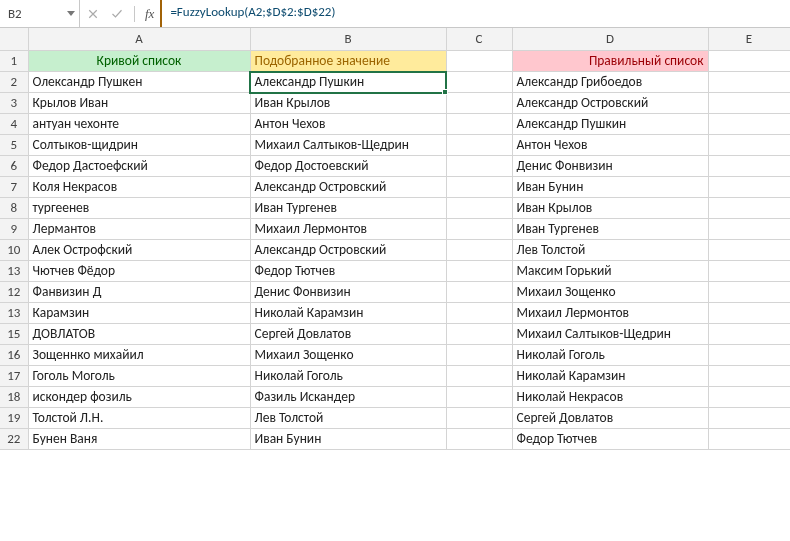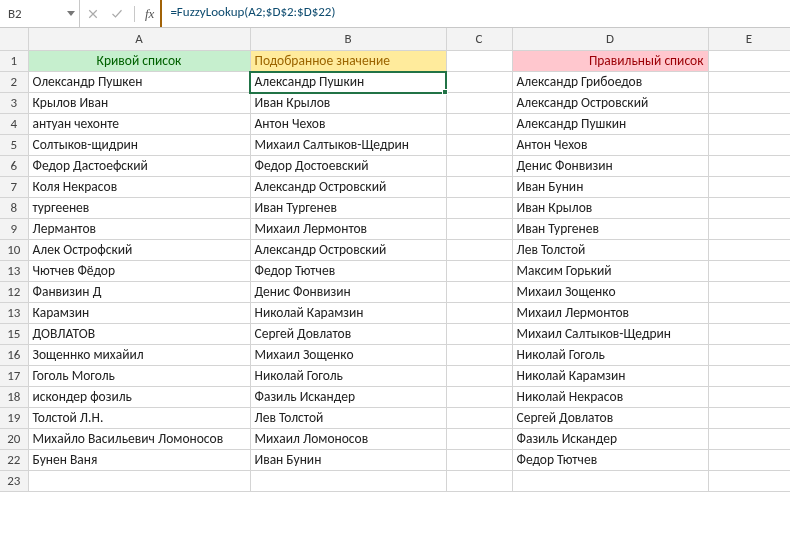--- a/index.html
+++ b/index.html
@@ -333,14 +333,6 @@
           <td></td>
         </tr>
         <tr>
-          <th class="rowhdr">20</th>
-          <td>Михайло Васильевич Ломоносов</td>
-          <td>Михаил Ломоносов</td>
-          <td></td>
-          <td>Фазиль Искандер</td>
-          <td></td>
-        </tr>
-        <tr>
           <th class="rowhdr">22</th>
           <td>Бунен Ваня</td>
           <td>Иван Бунин</td>

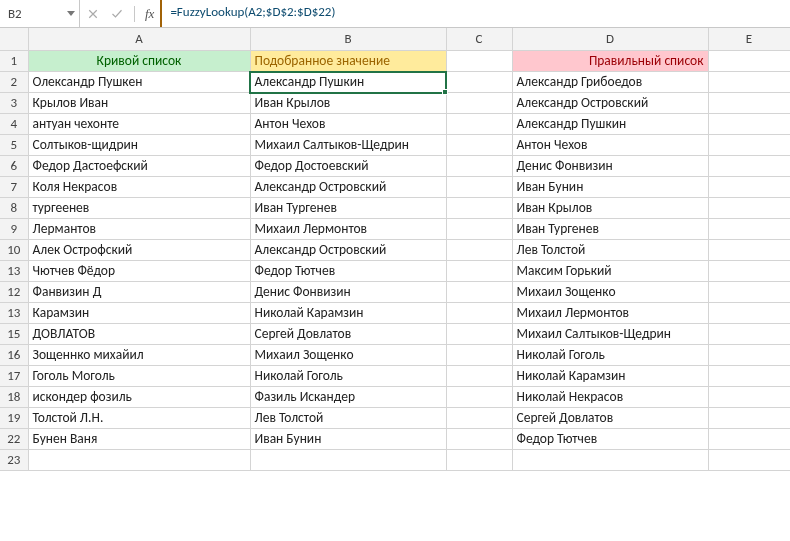--- a/index.html
+++ b/index.html
@@ -340,14 +340,6 @@
           <td>Федор Тютчев</td>
           <td></td>
         </tr>
-        <tr>
-          <th class="rowhdr">23</th>
-          <td></td>
-          <td></td>
-          <td></td>
-          <td></td>
-          <td></td>
-        </tr>
       </tbody>
   </table>
   <div class="sel" id="selection" style="left: 249px; top: 42.5px; width: 198px; height: 23px;">

